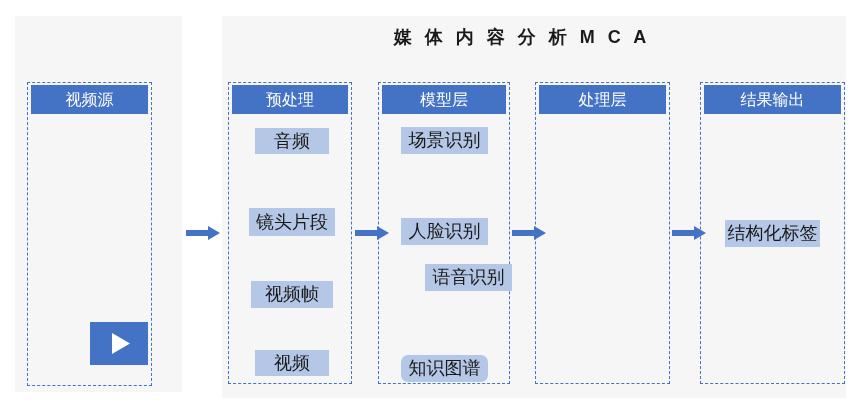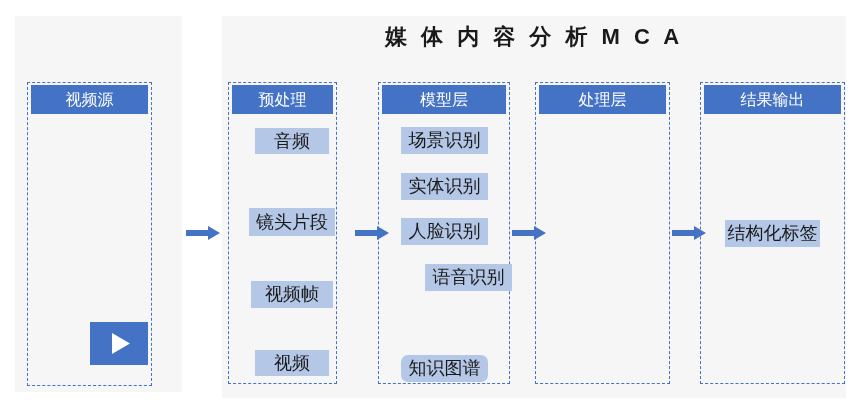--- a/index.html
+++ b/index.html
@@ -32,13 +32,13 @@
   
   #diagram-title {
     position: absolute;
-    left: 222px;
+    left: 210px;
     top: 17px;
     width: 624px;
     height: 40px;
     line-height: 40px;
     text-align: center;
-    font-size: 22px;
+    font-size: 18px;
     font-weight: 700;
     color: #1a1a1a;
     letter-spacing: 4px;

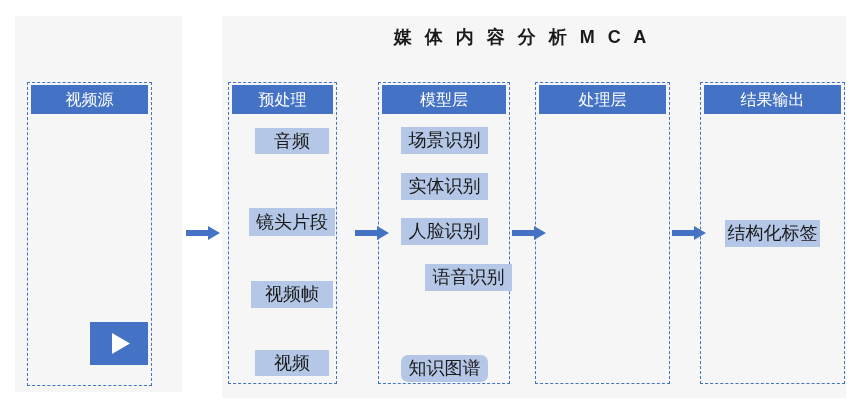--- a/index.html
+++ b/index.html
@@ -113,7 +113,7 @@
 
   
   #stage-source   { left: 27px;  width: 125px; height: 304px; }
-  #stage-pre      { left: 228px; width: 109px; height: 302px; font-family: Liberation Serif, serif; }
+  #stage-pre      { left: 228px; width: 124px; height: 302px; font-family: Liberation Serif, serif; }
   #stage-model    { left: 378px; width: 132px; height: 302px; }
   #stage-process  { left: 535px; width: 135px; height: 302px; }
   #stage-output   { left: 700px; width: 145px; height: 302px; }

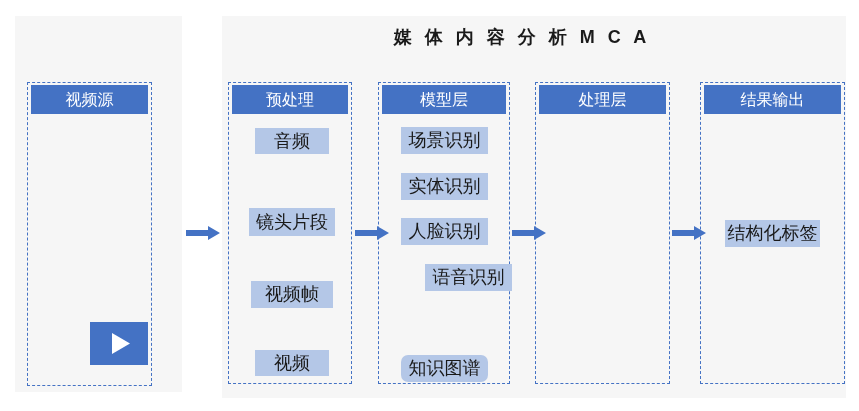--- a/index.html
+++ b/index.html
@@ -165,7 +165,6 @@
     <div class="stage-header">模型层</div>
     <div class="stage-body">
       <div class="chip" style="left:22px; top:13px;  width:87px; height:27px;">场景识别</div>
-      <div class="chip" style="left:22px; top:59px;  width:87px; height:27px;">实体识别</div>
       <div class="chip" style="left:22px; top:104px; width:87px; height:27px;">人脸识别</div>
       <div class="chip" style="left:22px; top:150px; width:87px; height:27px;margin-left:24px;">语音识别</div>
       <div class="chip" style="left:22px; top:241px; width:87px; height:27px;border-radius:7px;">知识图谱</div>

